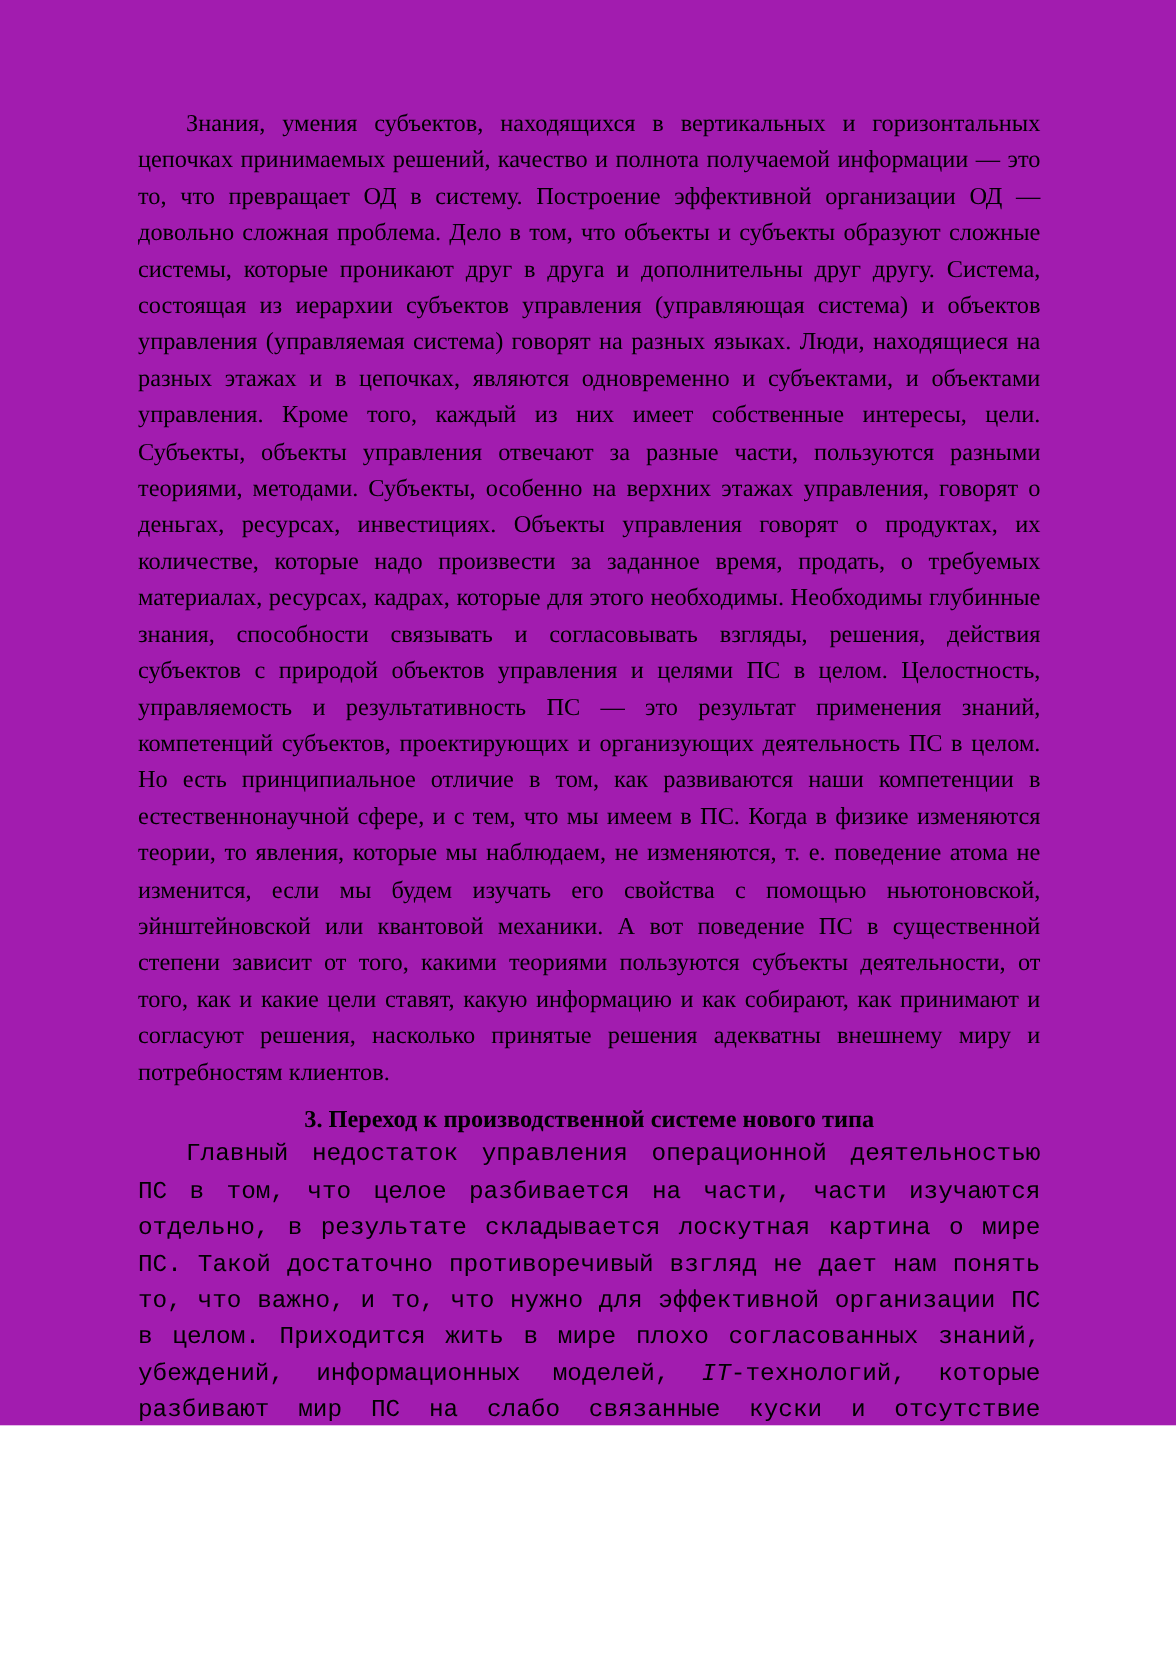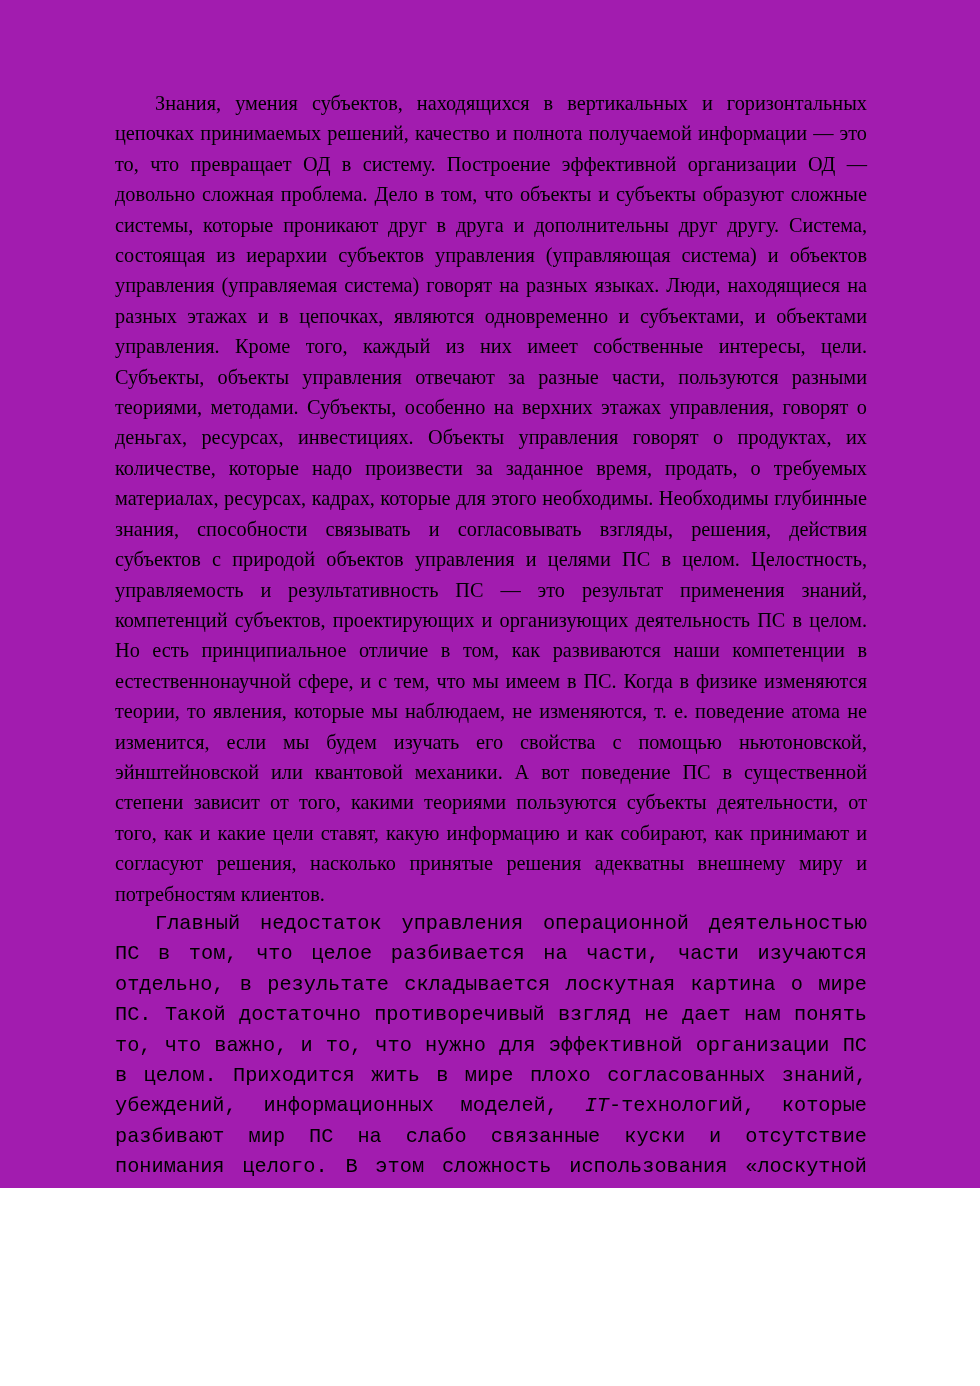--- a/index.html
+++ b/index.html
@@ -68,6 +68,7 @@
 
     <p class="body-par">Знания, умения субъектов, находящихся в вертикальных и горизонтальных цепочках принимаемых решений, качество и полнота получаемой информации — это то, что превращает ОД в систему. Построение эффективной организации ОД — довольно сложная проблема. Дело в том, что объекты и субъекты образуют сложные системы, которые проникают друг в друга и дополнительны друг другу. Система, состоящая из иерархии субъектов управления (управляющая система) и объектов управления (управляемая система) говорят на разных языках. Люди, находящиеся на разных этажах и в цепочках, являются одновременно и субъектами, и объектами управления. Кроме того, каждый из них имеет собственные интересы, цели. Субъекты, объекты управления отвечают за разные части, пользуются разными теориями, методами. Субъекты, особенно на верхних этажах управления, говорят о деньгах, ресурсах, инвестициях. Объекты управления говорят о продуктах, их количестве, которые надо произвести за заданное время, продать, о требуемых материалах, ресурсах, кадрах, которые для этого необходимы. Необходимы глубинные знания, способности связывать и согласовывать взгляды, решения, действия субъектов с природой объектов управления и целями ПС в целом. Целостность, управляемость и результативность ПС — это результат применения знаний, компетенций субъектов, проектирующих и организующих деятельность ПС в целом. Но есть принципиальное отличие в том, как развиваются наши компетенции в естественнонаучной сфере, и с тем, что мы имеем в ПС. Когда в физике изменяются теории, то явления, которые мы наблюдаем, не изменяются, т. е. поведение атома не изменится, если мы будем изучать его свойства с помощью ньютоновской, эйнштейновской или квантовой механики. А вот поведение ПС в существенной степени зависит от того, какими теориями пользуются субъекты деятельности, от того, как и какие цели ставят, какую информацию и как собирают, как принимают и согласуют решения, насколько принятые решения адекватны внешнему миру и потребностям клиентов.</p>
 
+    <h2 class="section-heading">3. Переход к производственной системе нового типа</h2>
 
     <p class="body-par par-after-heading"><span>Главный недостаток управления операционной деятельностью ПС в том, что целое разбивается на части, части изучаются отдельно, в результате складывается лоскутная картина о мире ПС. Такой достаточно противоречивый взгляд не дает нам понять то, что важно, и то, что нужно для эффективной организации ПС в целом. Приходится жить в мире плохо согласованных знаний, убеждений, информационных моделей, </span><em>IT</em><span>-технологий, которые разбивают мир ПС на слабо связанные куски и отсутствие понимания целого. В этом сложность использования «лоскутной реальности» для достижения конкурентных целей ПС. Она направляет наши действия без анализа последствий, видения будущего, без каких-либо гарантий, что выбранные решения — правильные. Реальность, которую мы наблюдаем, не является некоторой объективной реальностью, а является абсолютно субъективной и конструктивной в том смысле, что она продукт нашей деятельности. То, какими знаниями мы обладаем, как понимаем деятельность ПС, оцениваем ситуации, принимаем решения, и то, что получается в результате, — это все то, что мы сами «натворили». Суще-</span></p>
 

